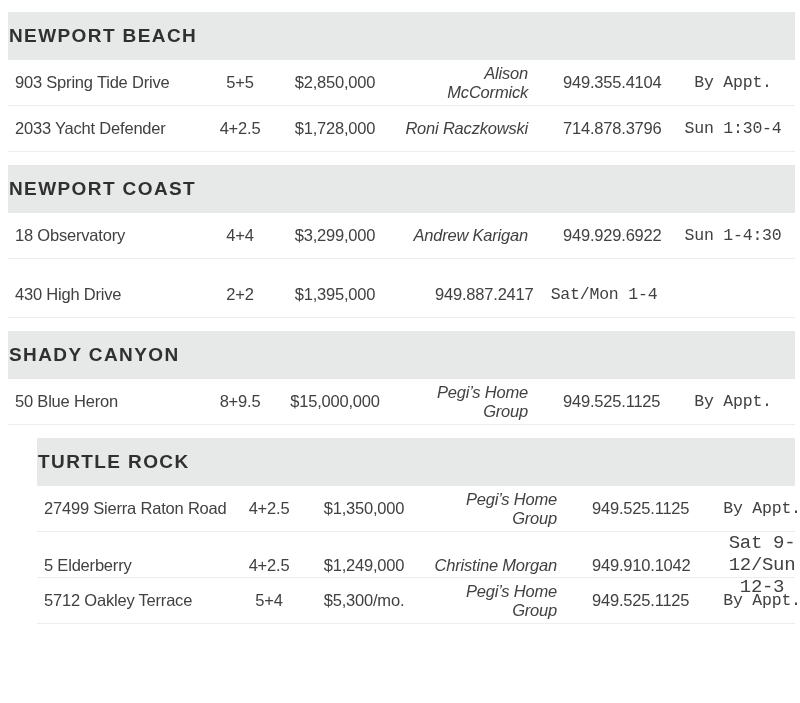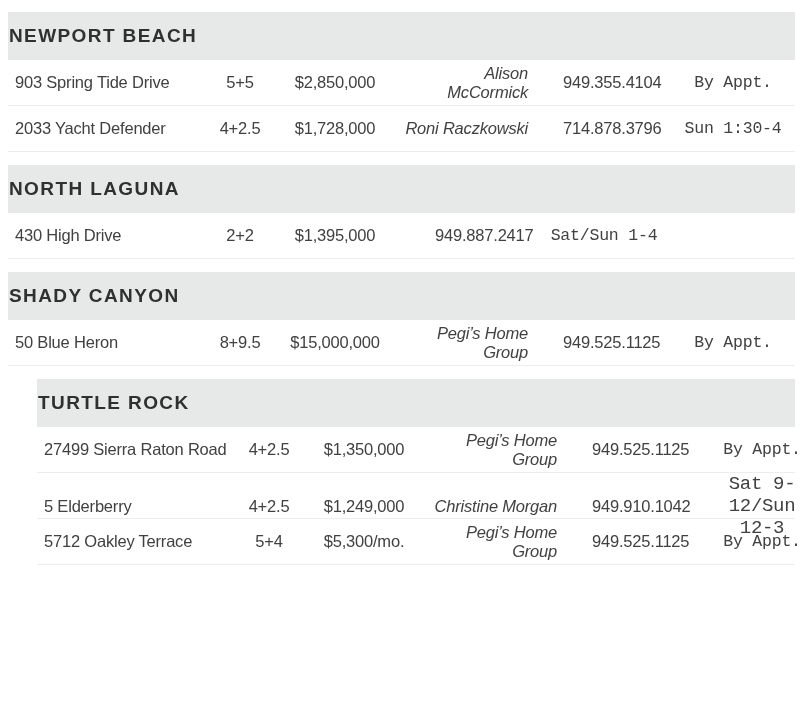--- a/index.html
+++ b/index.html
@@ -75,6 +75,19 @@
     </div>
   </div>
 
+  <div class="section">
+    <div class="section-header">
+      <span class="section-title">NEWPORT COAST</span>
+    </div>
+    <div class="listing-row">
+      <span class="cell-address">18 Observatory</span>
+      <span class="cell-beds">4+4</span>
+      <span class="cell-price">$3,299,000</span>
+      <span class="cell-agent">Andrew Karigan</span>
+      <span class="cell-phone">949.929.6922</span>
+      <span class="cell-open">Sun 1-4:30</span>
+    </div>
+  </div>
 
   <div class="section">
     <div class="section-header">

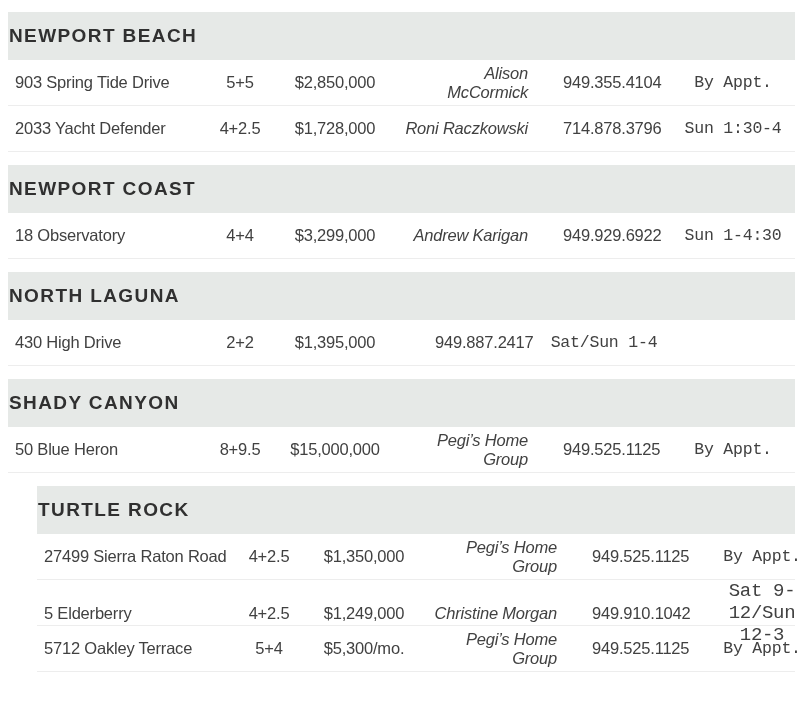--- a/index.html
+++ b/index.html
@@ -90,9 +90,6 @@
   </div>
 
   <div class="section">
-    <div class="section-header">
-      <span class="section-title">NORTH LAGUNA</span>
-    </div>
     <div class="listing-row">
       <span class="cell-address">430 High Drive</span>
       <span class="cell-beds">2+2</span>

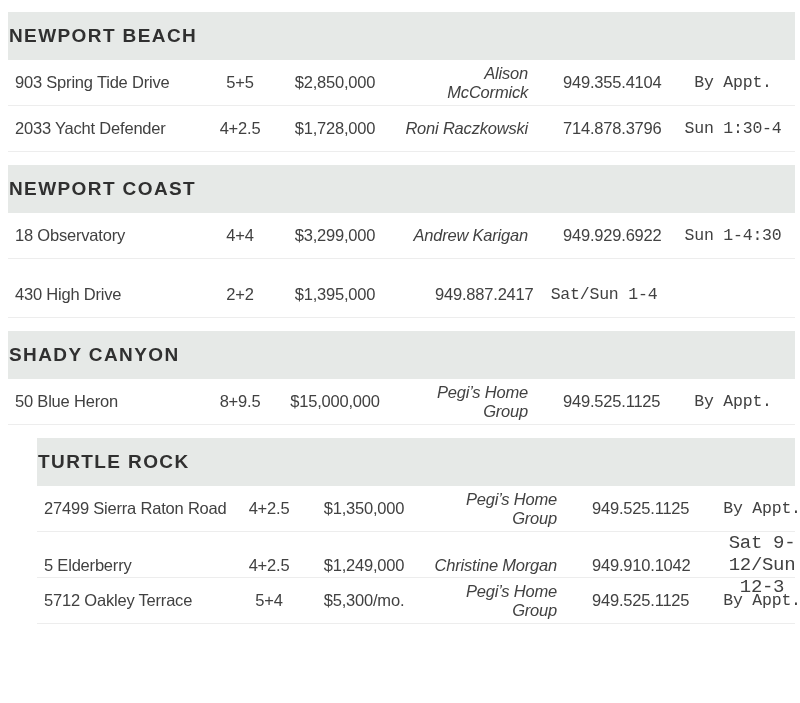--- a/index.html
+++ b/index.html
@@ -95,7 +95,7 @@
       <span class="cell-beds">2+2</span>
       <span class="cell-price">$1,395,000</span>
       <span class="cell-phone">949.887.2417</span>
-      <span class="cell-open">Sat/Sun 1-4</span>
+      <span class="cell-open">Sat/Mon 1-4</span>
     </div>
   </div>
 

